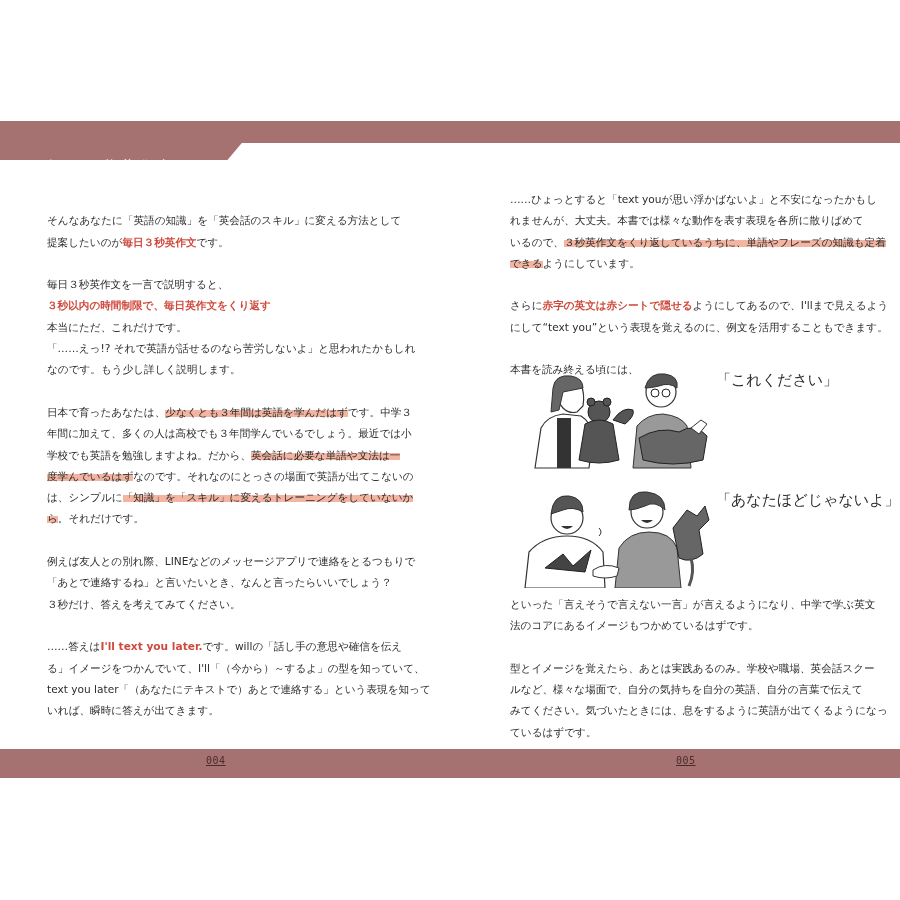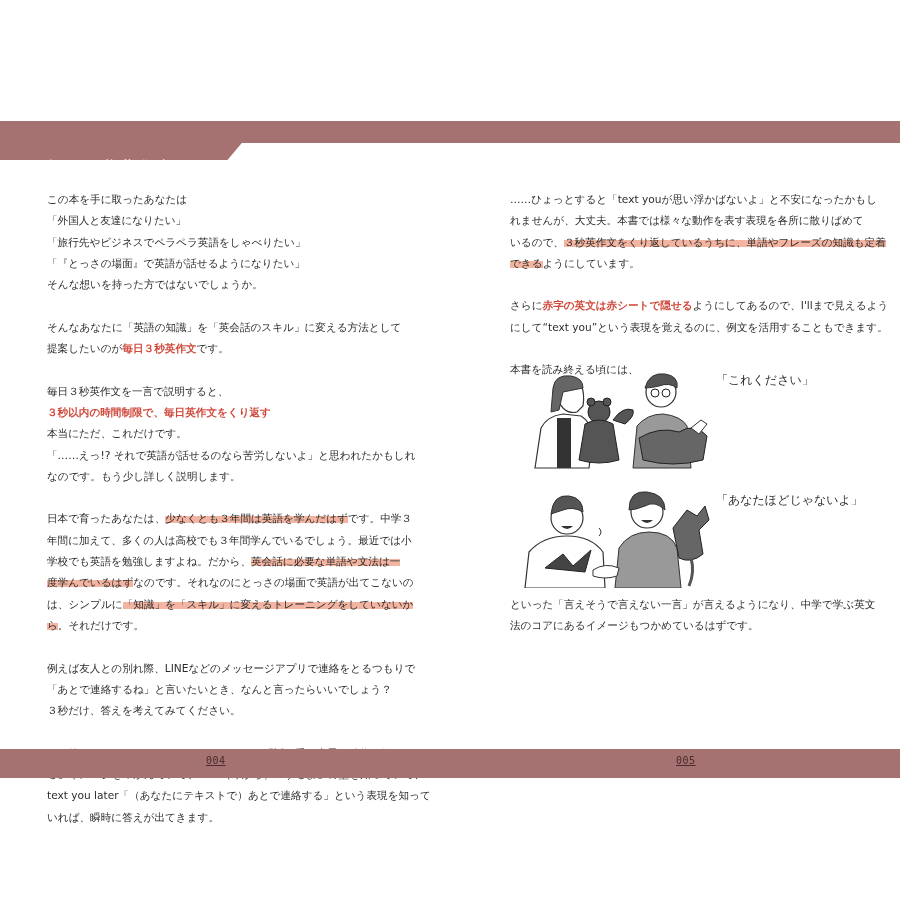--- a/index.html
+++ b/index.html
@@ -29,13 +29,6 @@
 <div class="header-title">毎日３秒英作文とは</div>
 
 <div class="col" style="left:47px; top:189px;">
-  <p>
-    <span>この本を手に取ったあなたは</span><br>
-    <span>「外国人と友達になりたい」</span><br>
-    <span>「旅行先やビジネスでペラペラ英語をしゃべりたい」</span><br>
-    <span>「『とっさの場面』で英語が話せるようになりたい」</span><br>
-    <span>そんな想いを持った方ではないでしょうか。</span>
-  </p>
   <div class="gap"></div>
   <p>
     <span>そんなあなたに「英語の知識」を「英会話のスキル」に変える方法として</span><br>

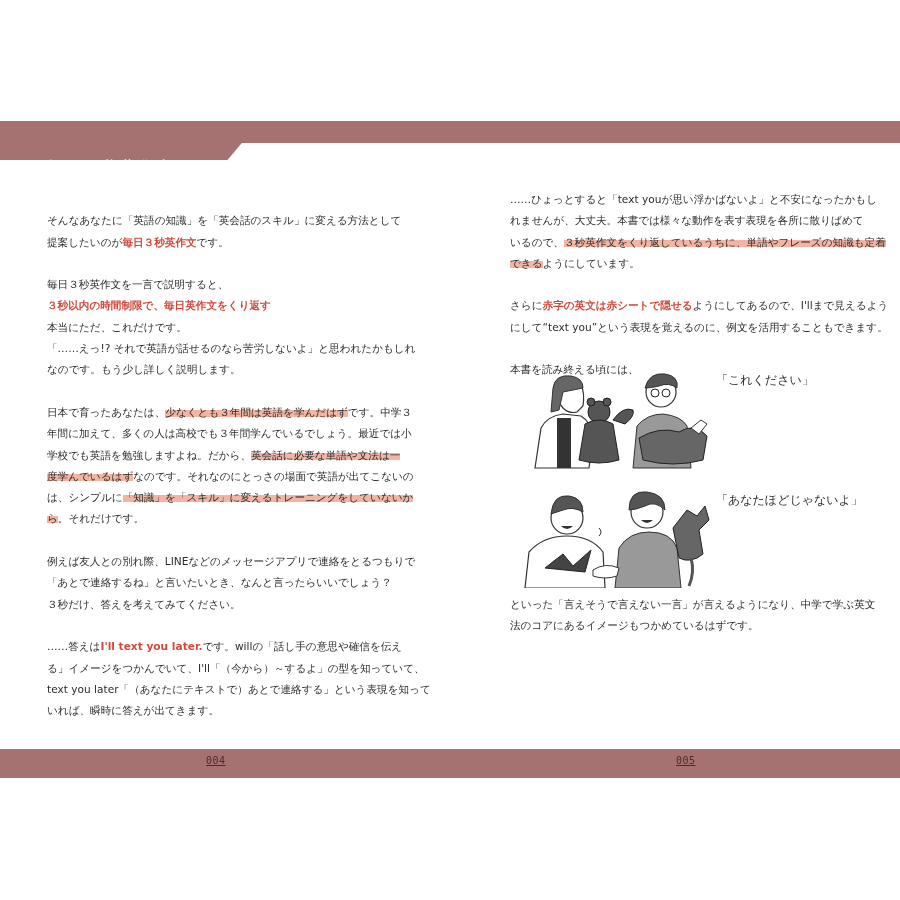--- a/index.html
+++ b/index.html
@@ -18,7 +18,7 @@
   .gap { height:21.3px; }
   .red { color:#cf4a3c; font-weight:bold; }
   .hl { background:linear-gradient(to bottom, transparent 30%, #f3b5a1 30%, #f3b5a1 92%, transparent 92%);margin-top:40px; }
-  .caption { position:absolute; font-size:12px; line-height:16px; white-space:nowrap;text-align:right; }
+  .caption { position:absolute; font-size:15px; line-height:16px; white-space:nowrap;text-align:right; }
   .illus { position:absolute; }
 </style>
 </head>

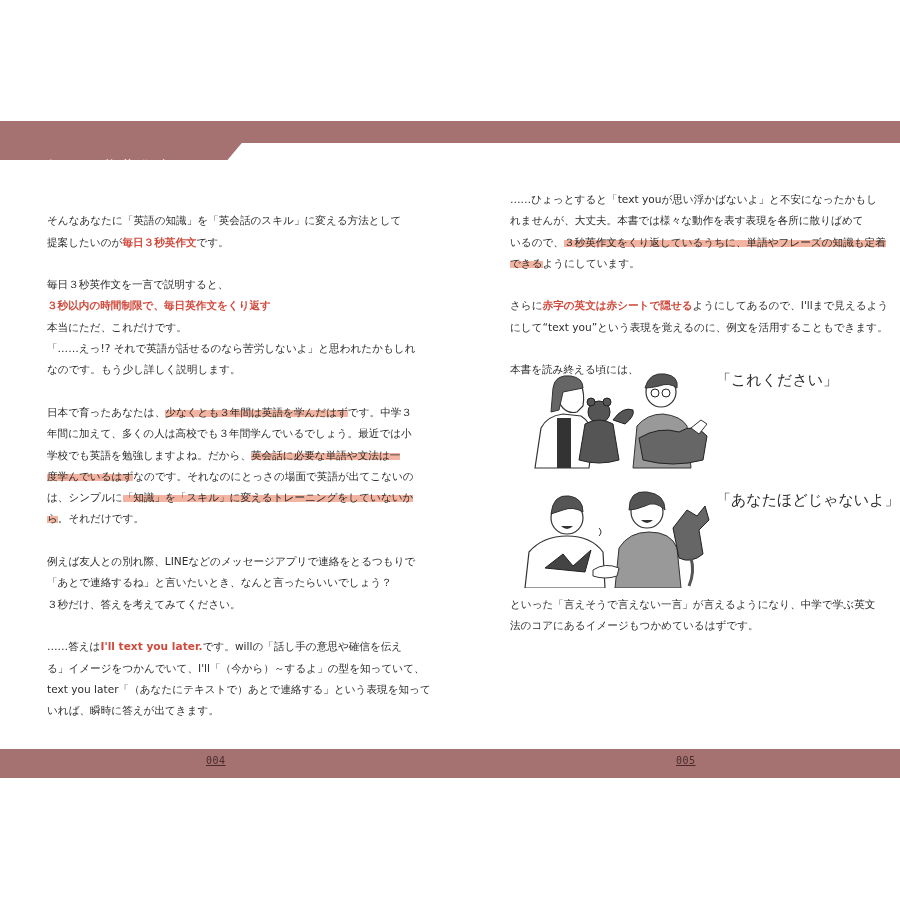--- a/index.html
+++ b/index.html
@@ -134,6 +134,12 @@
     <span>法のコアにあるイメージもつかめているはずです。</span>
   </p>
   <div class="gap"></div>
+  <p>
+    <span>型とイメージを覚えたら、あとは実践あるのみ。学校や職場、英会話スクー</span><br>
+    <span>ルなど、様々な場面で、自分の気持ちを自分の英語、自分の言葉で伝えて</span><br>
+    <span>みてください。気づいたときには、息をするように英語が出てくるようになっ</span><br>
+    <span>ているはずです。</span>
+  </p>
 </div>
 
 <div class="footer-band"></div>

